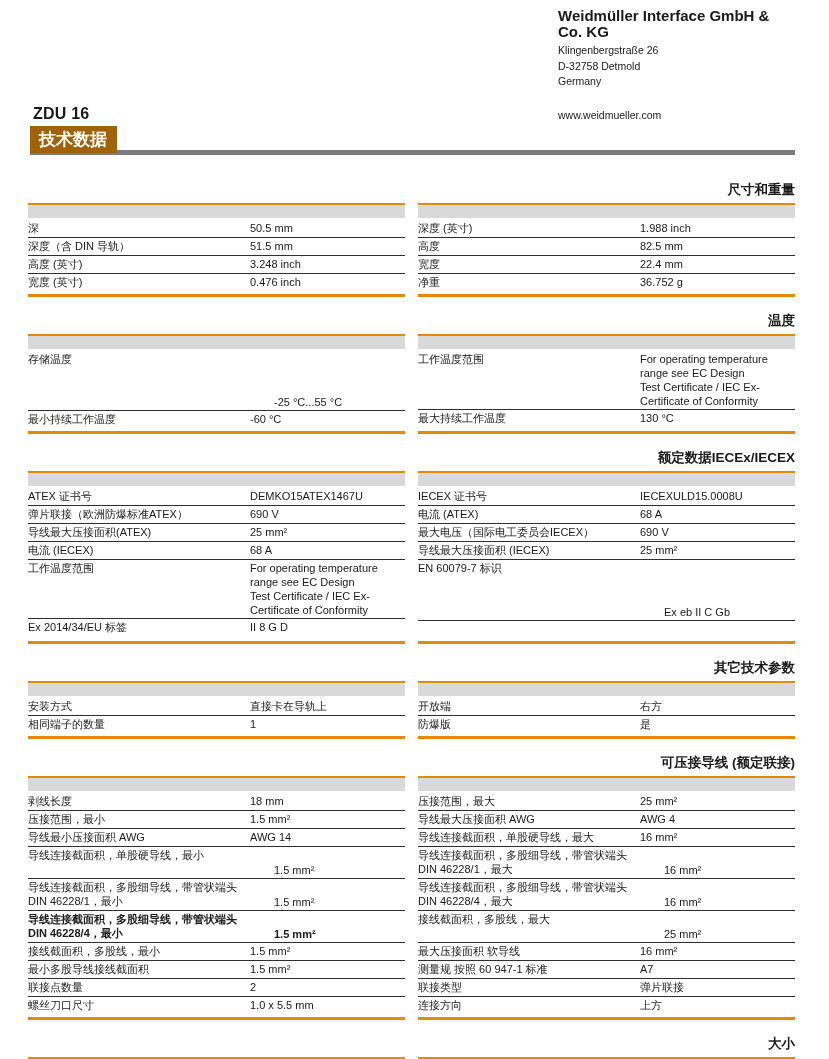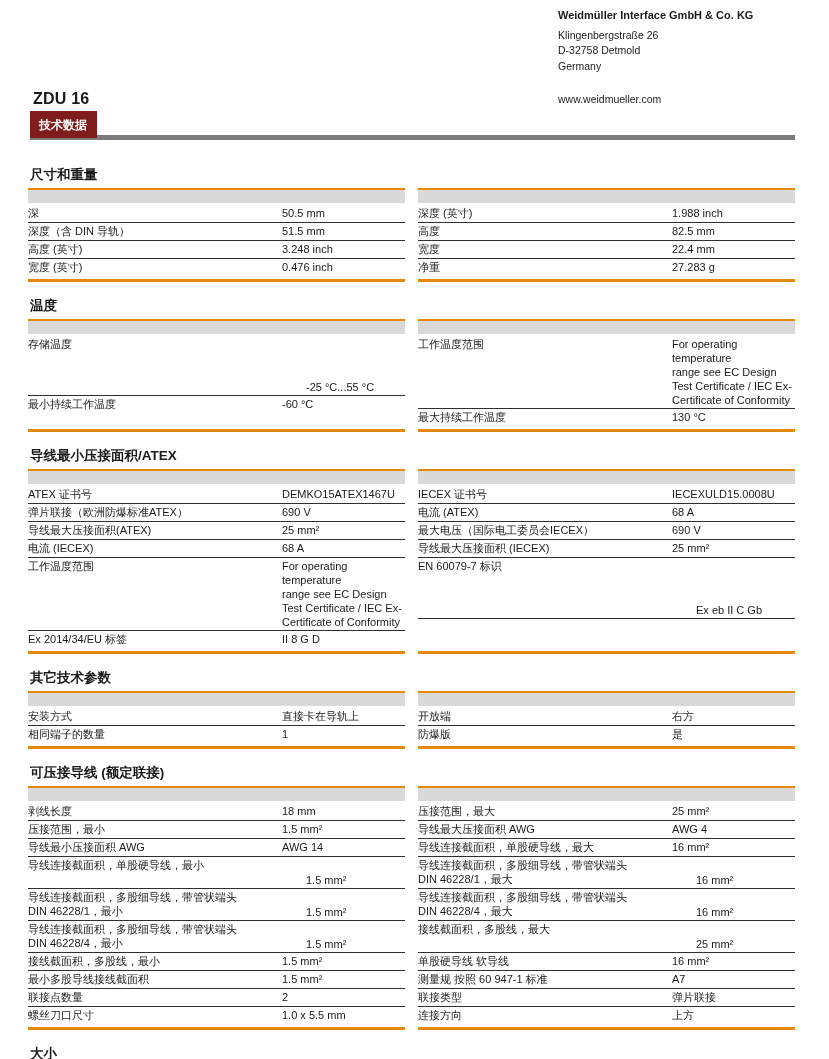--- a/index.html
+++ b/index.html
@@ -16,7 +16,7 @@
   .hdr{display:flex;justify-content:space-between;align-items:flex-end;}
   .product{font-size:16px;font-weight:bold;margin:2px 0 0 5px;letter-spacing:.2px;}
   .company{width:237px;font-size:10.5px;line-height:15.5px;}
-  .company .name{font-weight:bold;font-size:11px;margin-bottom:4px;}
+  .company .name{font-weight:bold;font-size:15px;margin-bottom:4px;}
   .company .site{margin-top:18px;}
 
   

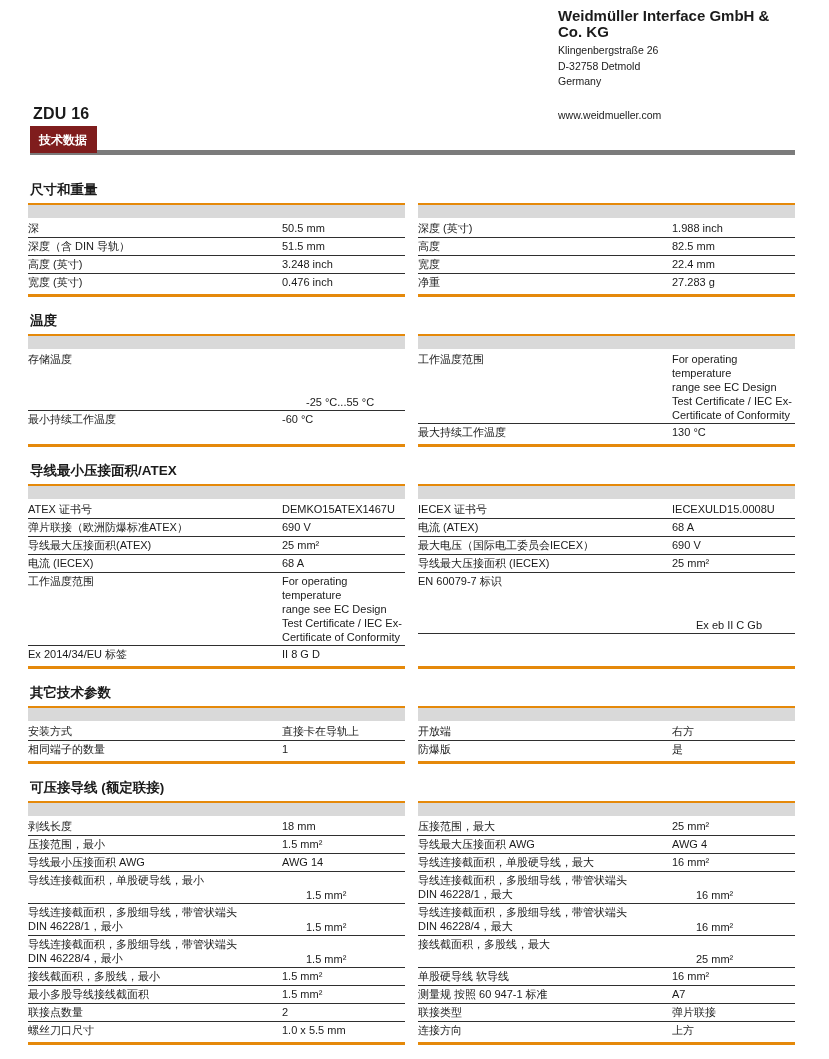--- a/index.html
+++ b/index.html
@@ -24,8 +24,8 @@
   .banner .bar{position:absolute;left:2px;right:0;bottom:0;height:5px;background:#7b7b7b;}
   .banner .box{
     position:absolute;left:2px;top:0;z-index:1;
-    background:#7f1d1d;color:#ffffff;
-    font-weight:bold;font-size:12px;line-height:18px;
+    background:#a16207;color:#ffffff;
+    font-weight:bold;font-size:17px;line-height:18px;
     padding:5px 10px 4px 9px;
   }
 

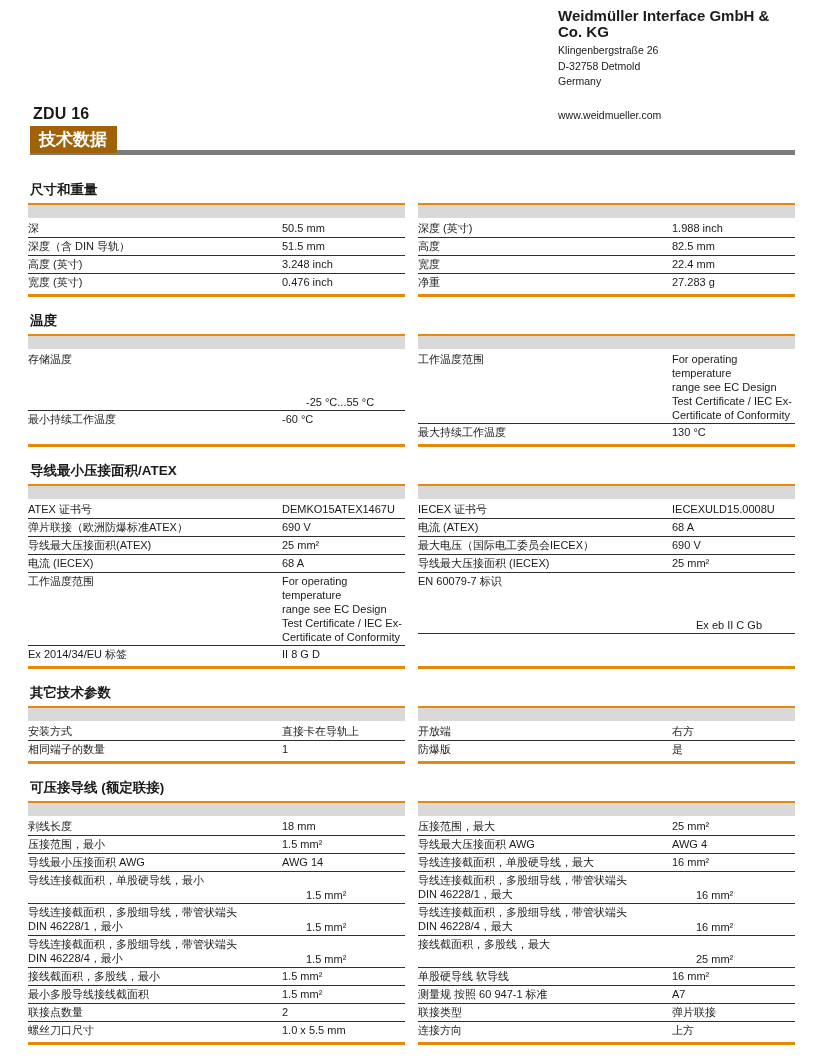--- a/index.html
+++ b/index.html
@@ -33,7 +33,7 @@
   #sections{margin-top:26px;}
   .section{margin-top:15px;}
   .section:first-child{margin-top:0;}
-  .section-title{font-size:13.5px;font-weight:bold;margin:0 0 4px 2px;}
+  .section-title{font-size:13.5px;font-weight:bold;margin:0 0 4px 2px;text-align:right;}
   .cols{display:flex;gap:13px;}
   .tbl{flex:1;border-bottom:3px solid #e5890a;padding-bottom:3px;}
   .band{height:13px;background:#d9d9d9;border-top:2px solid #e5890a;margin-bottom:2px;}

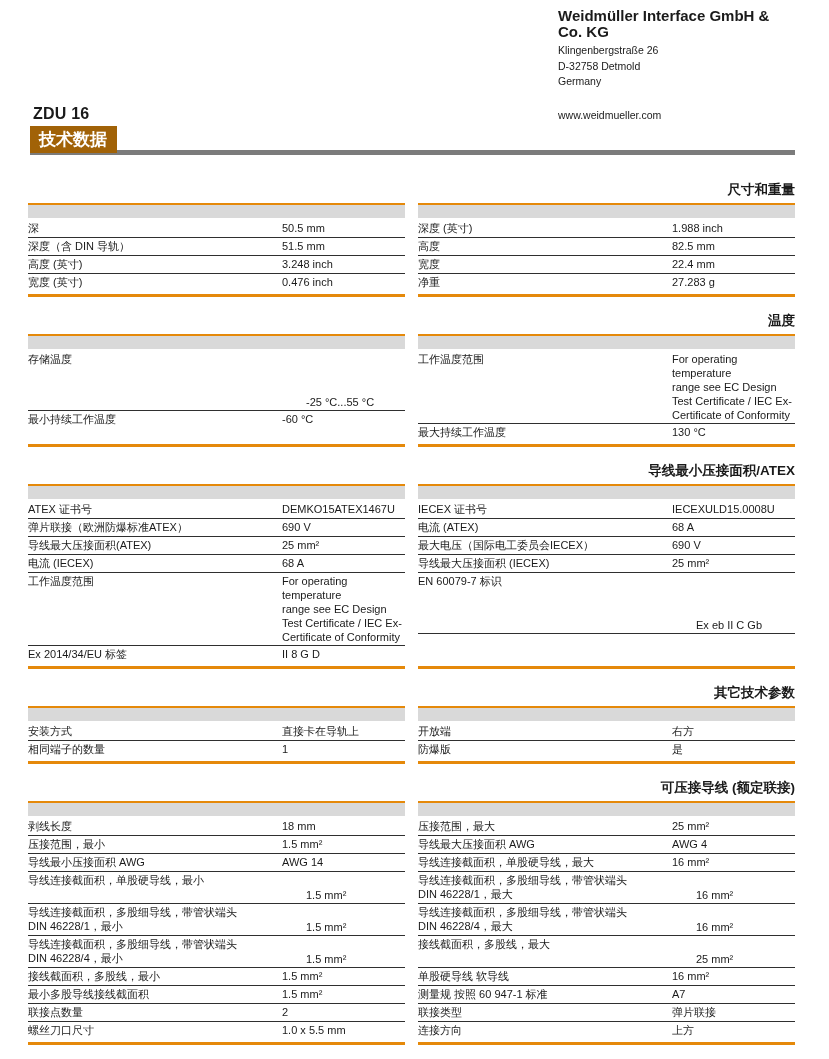--- a/index.html
+++ b/index.html
@@ -44,7 +44,7 @@
     font-size:11px;line-height:14px;
   }
   .row .lbl{width:222px;flex:none;padding-right:8px;box-sizing:border-box;}
-  .row .val{flex:1;white-space:pre-line;margin-left:32px;}
+  .row .val{flex:1;white-space:pre-line;}
   .row.vb{align-items:flex-end;gap:24px;}
   .row.vb .lbl{align-self:flex-start;}
   .tbl .row:last-child{border-bottom:none;}

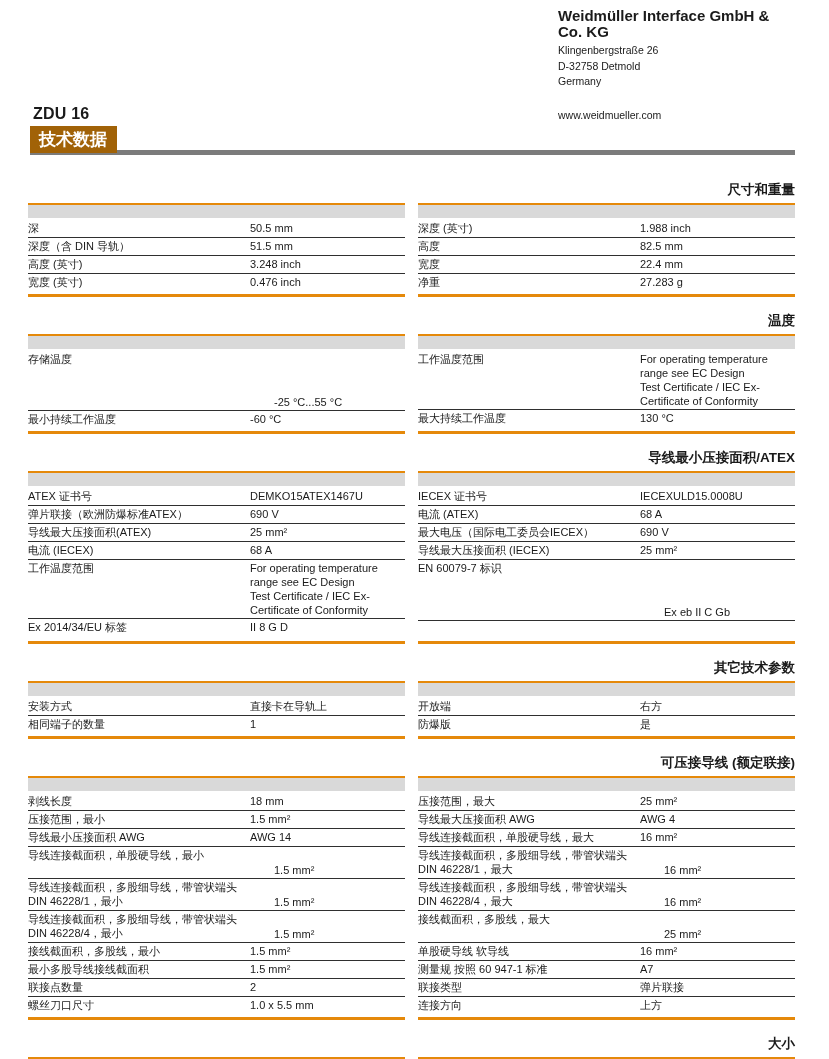--- a/index.html
+++ b/index.html
@@ -110,7 +110,7 @@
             </div>
             <div class="row">
               <span class="lbl">净重</span>
-              <span class="val">27.283 g</span>
+              <span class="val">36.752 g</span>
             </div>
           </div>
         </div>

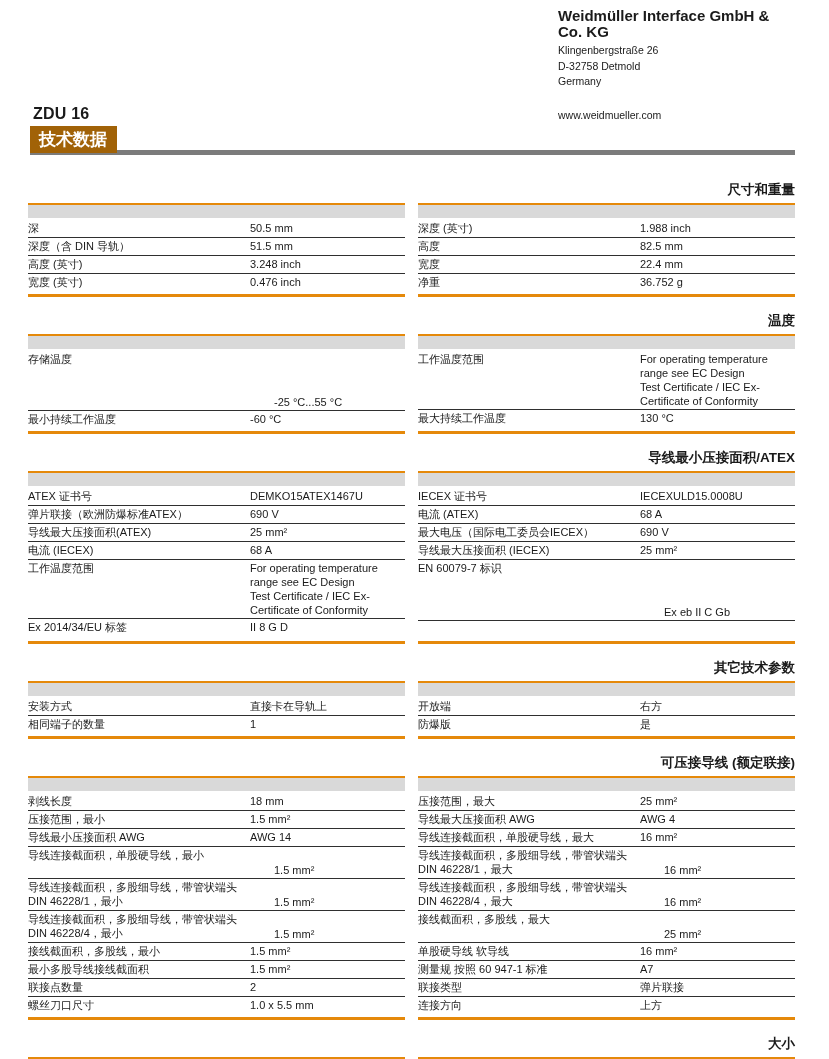--- a/index.html
+++ b/index.html
@@ -146,7 +146,7 @@
         </div>
       </div>
       <div class="section">
-        <div class="section-title">导线最小压接面积/ATEX</div>
+        <div class="section-title">额定数据IECEx/IECEX</div>
         <div class="cols">
           <div class="tbl">
             <div class="band"></div>

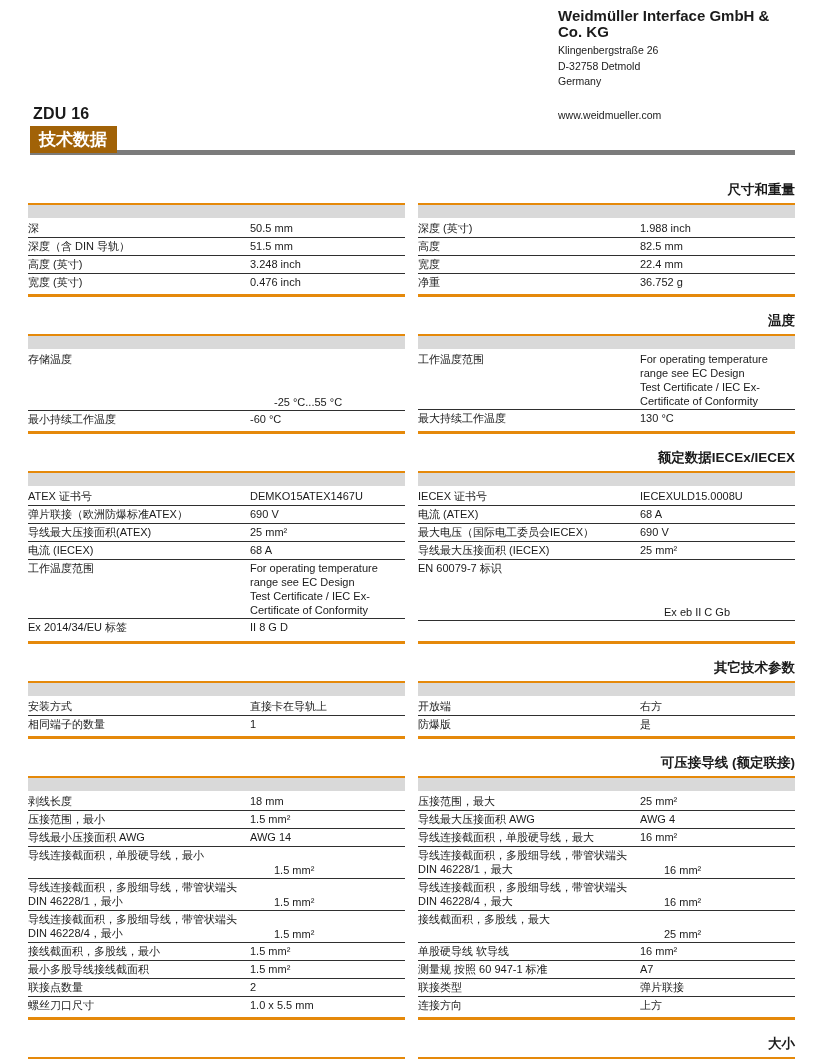--- a/index.html
+++ b/index.html
@@ -259,7 +259,7 @@
               <span class="lbl">导线连接截面积，多股细导线，带管状端头 DIN 46228/1，最小</span>
               <span class="val">1.5 mm²</span>
             </div>
-            <div class="row vb" style="min-height: 29px;">
+            <div class="row vb" style="min-height: 29px; font-weight: bold;">
               <span class="lbl">导线连接截面积，多股细导线，带管状端头 DIN 46228/4，最小</span>
               <span class="val">1.5 mm²</span>
             </div>

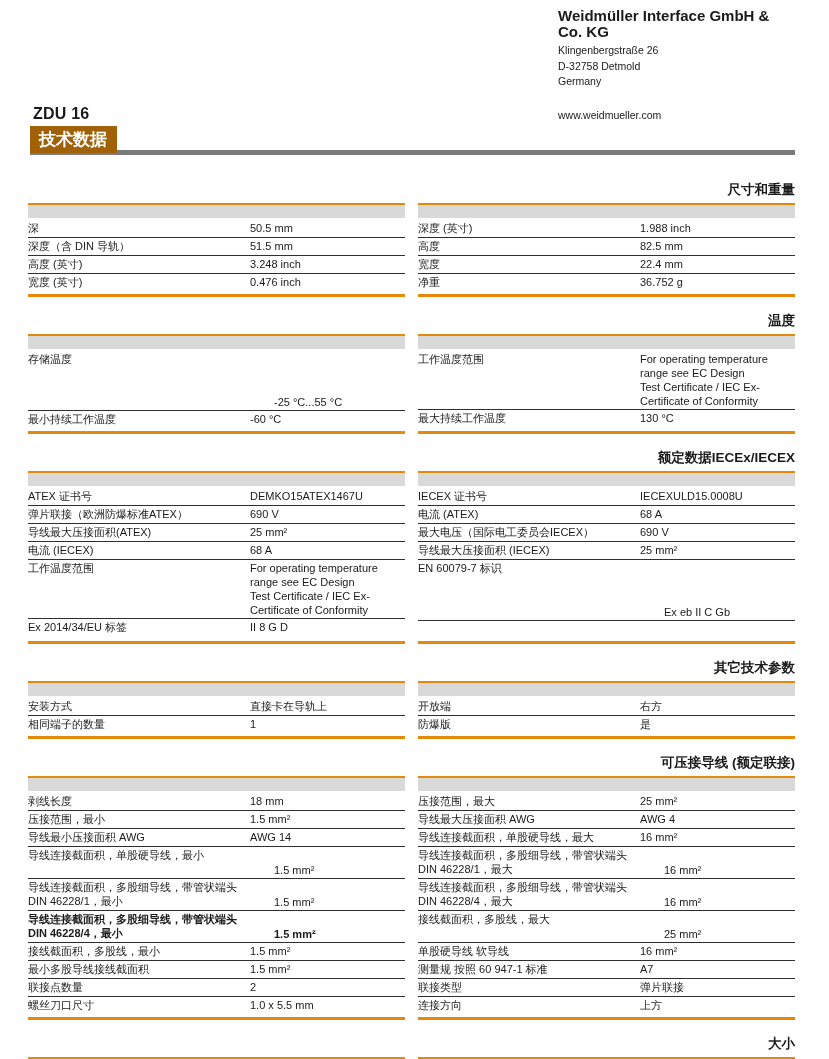--- a/index.html
+++ b/index.html
@@ -307,7 +307,7 @@
               <span class="val">25 mm²</span>
             </div>
             <div class="row">
-              <span class="lbl">单股硬导线 软导线</span>
+              <span class="lbl">最大压接面积 软导线</span>
               <span class="val">16 mm²</span>
             </div>
             <div class="row">

